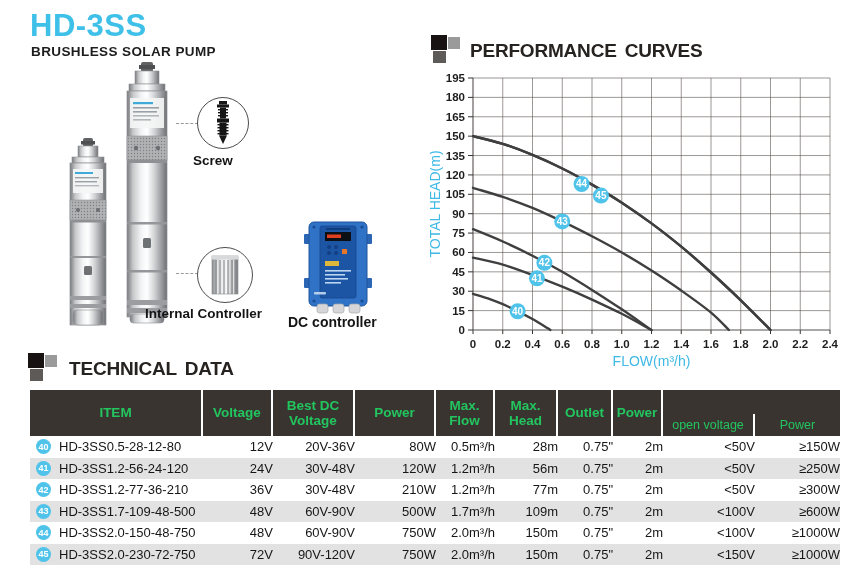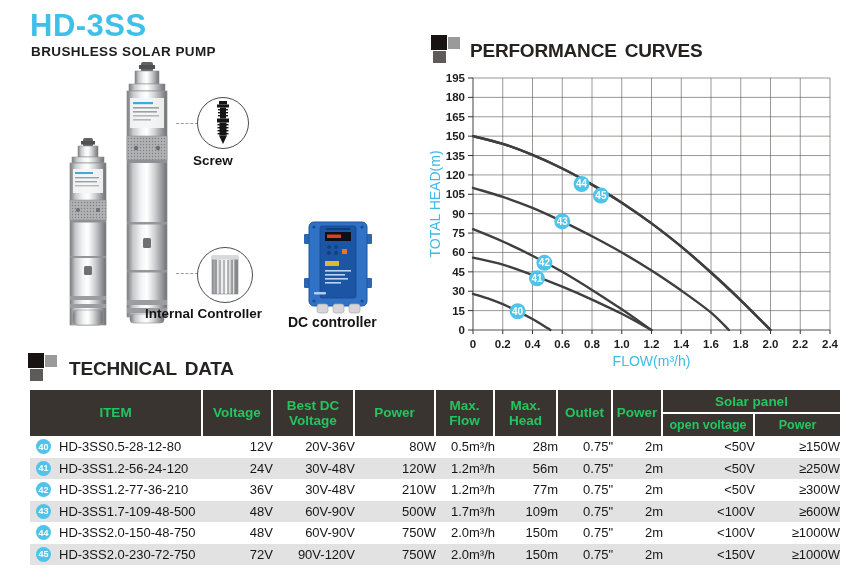--- a/index.html
+++ b/index.html
@@ -353,7 +353,6 @@
 Head</div>
       <div class="th" style="grid-column:7">Outlet</div>
       <div class="th" style="grid-column:8">Power</div>
-      <div class="th-solar">Solar panel</div>
       <div class="th-sub s1">open voltage</div>
       <div class="th-sub s2">Power</div>
     </div>

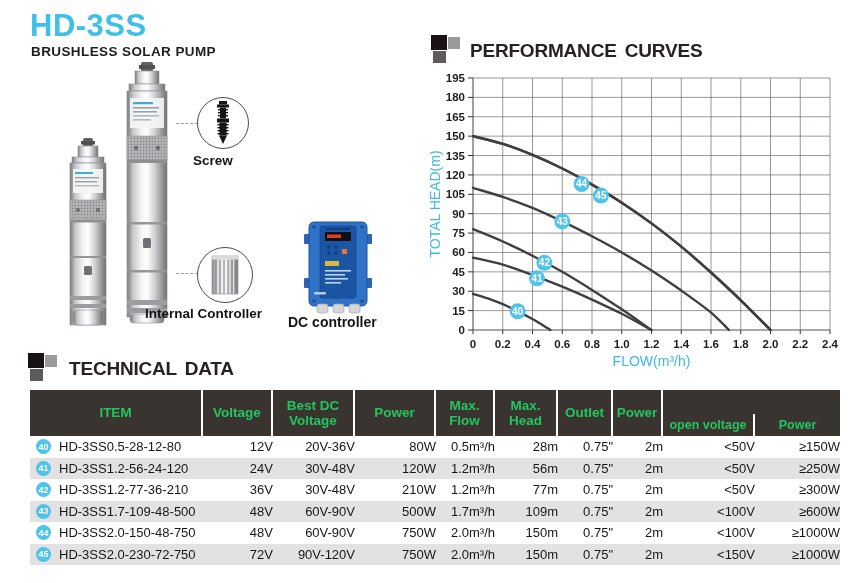--- a/index.html
+++ b/index.html
@@ -43,7 +43,7 @@
   .th-solar{grid-column:9 / span 2;grid-row:1;display:flex;align-items:center;justify-content:center;
             font-weight:700;font-size:13.5px;border-bottom:2px solid #fff;box-sizing:border-box;}
   .th-sub{grid-row:2;display:flex;align-items:center;justify-content:center;font-size:12.5px;
-          font-weight:700;box-sizing:border-box;}
+          font-weight:400;box-sizing:border-box;}
   .th-sub.s1{grid-column:9;border-right:2px solid #fff;}
   .th-sub.s2{grid-column:10;}
   .trow{display:grid;grid-template-columns:173px 70px 82px 81px 59px 63px 55px 50px 92px 85px;

